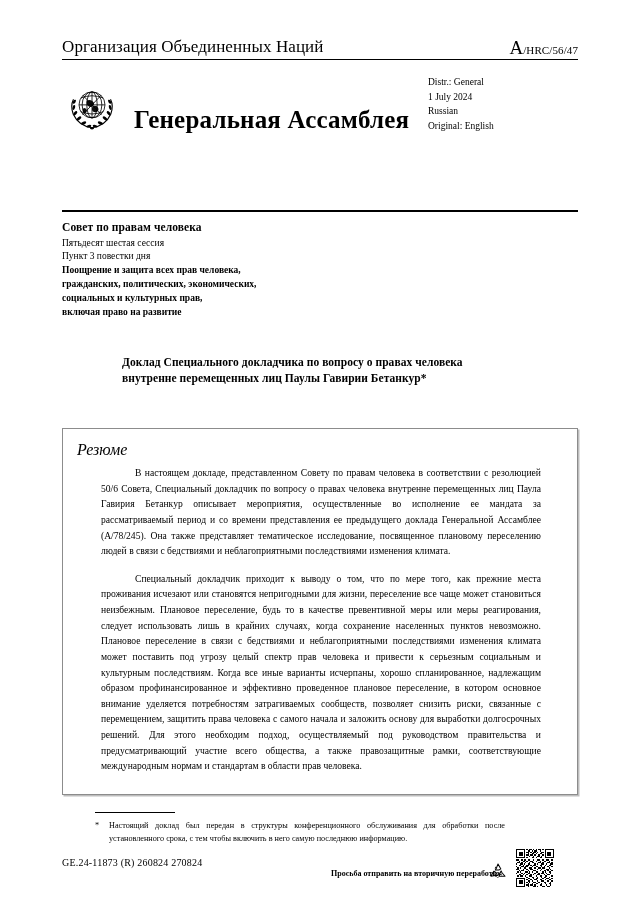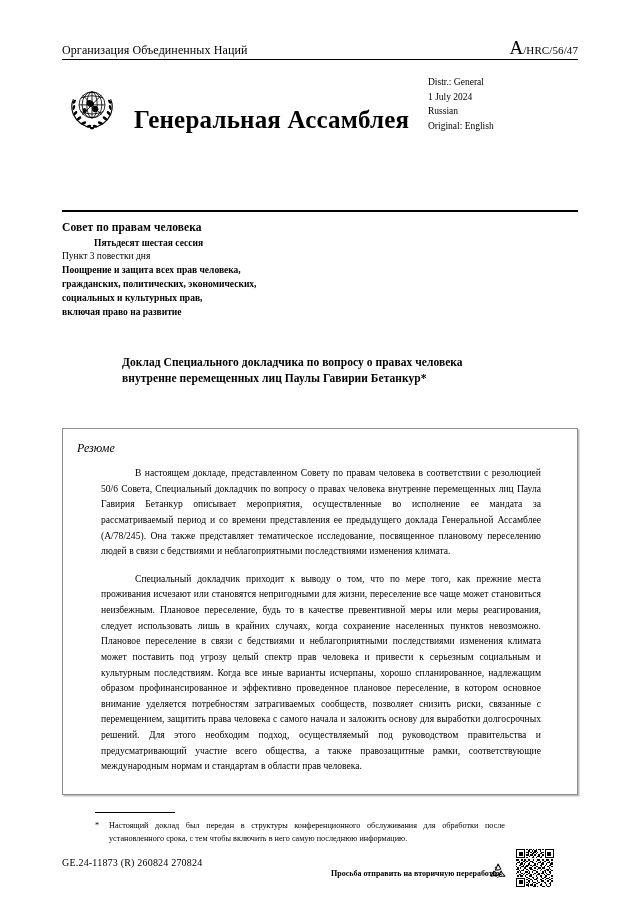--- a/index.html
+++ b/index.html
@@ -38,7 +38,7 @@
     padding-bottom: 1px;
   }
   .org-name {
-    font-size: 12px;
+    font-size: 17px;
     letter-spacing: 0.1px;
     line-height: 1.1;
   }

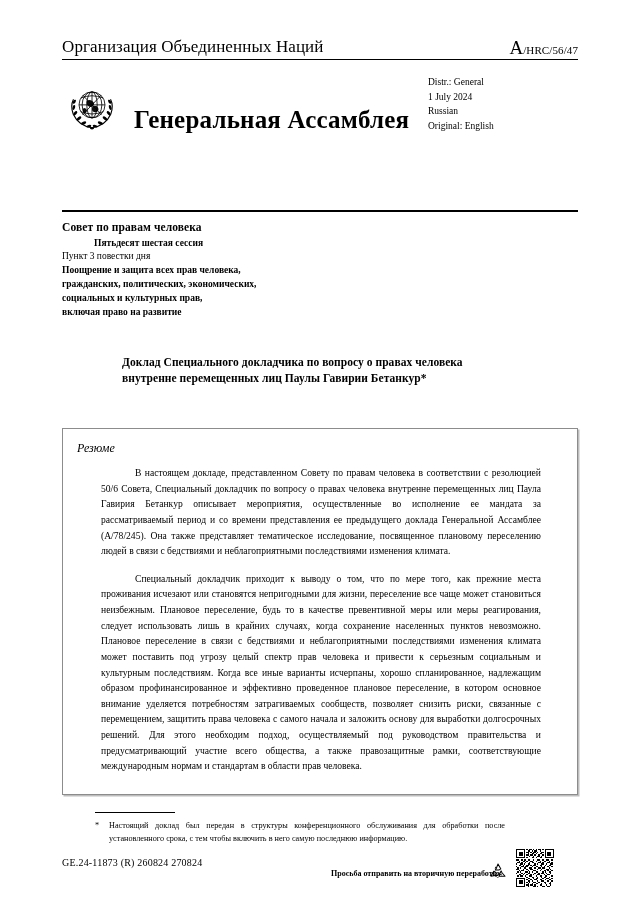--- a/index.html
+++ b/index.html
@@ -112,9 +112,8 @@
     margin-bottom: 1px;
   }
   .council .c-sess {
-    font-weight: bold;
+    font-weight: normal;
     font-size: 9.5px;
-    margin-left: 32px;
   }
   .council .c-line {
     font-size: 9.5px;

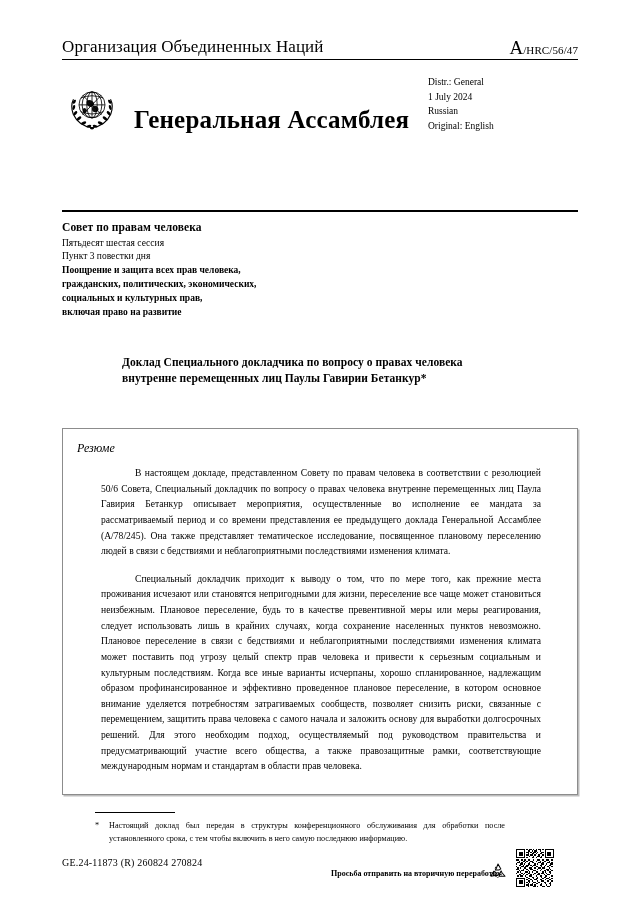--- a/index.html
+++ b/index.html
@@ -161,7 +161,7 @@
     position: absolute;
     left: 14px;
     top: 12px;
-    font-size: 12px;
+    font-size: 16px;
     font-style: italic;
     font-family: Liberation Serif, serif;
   }

